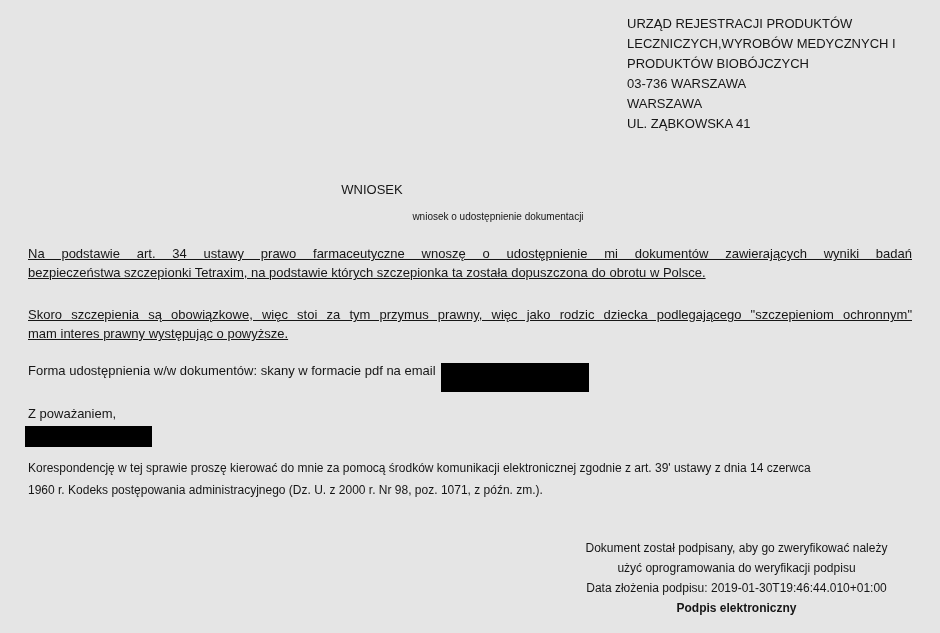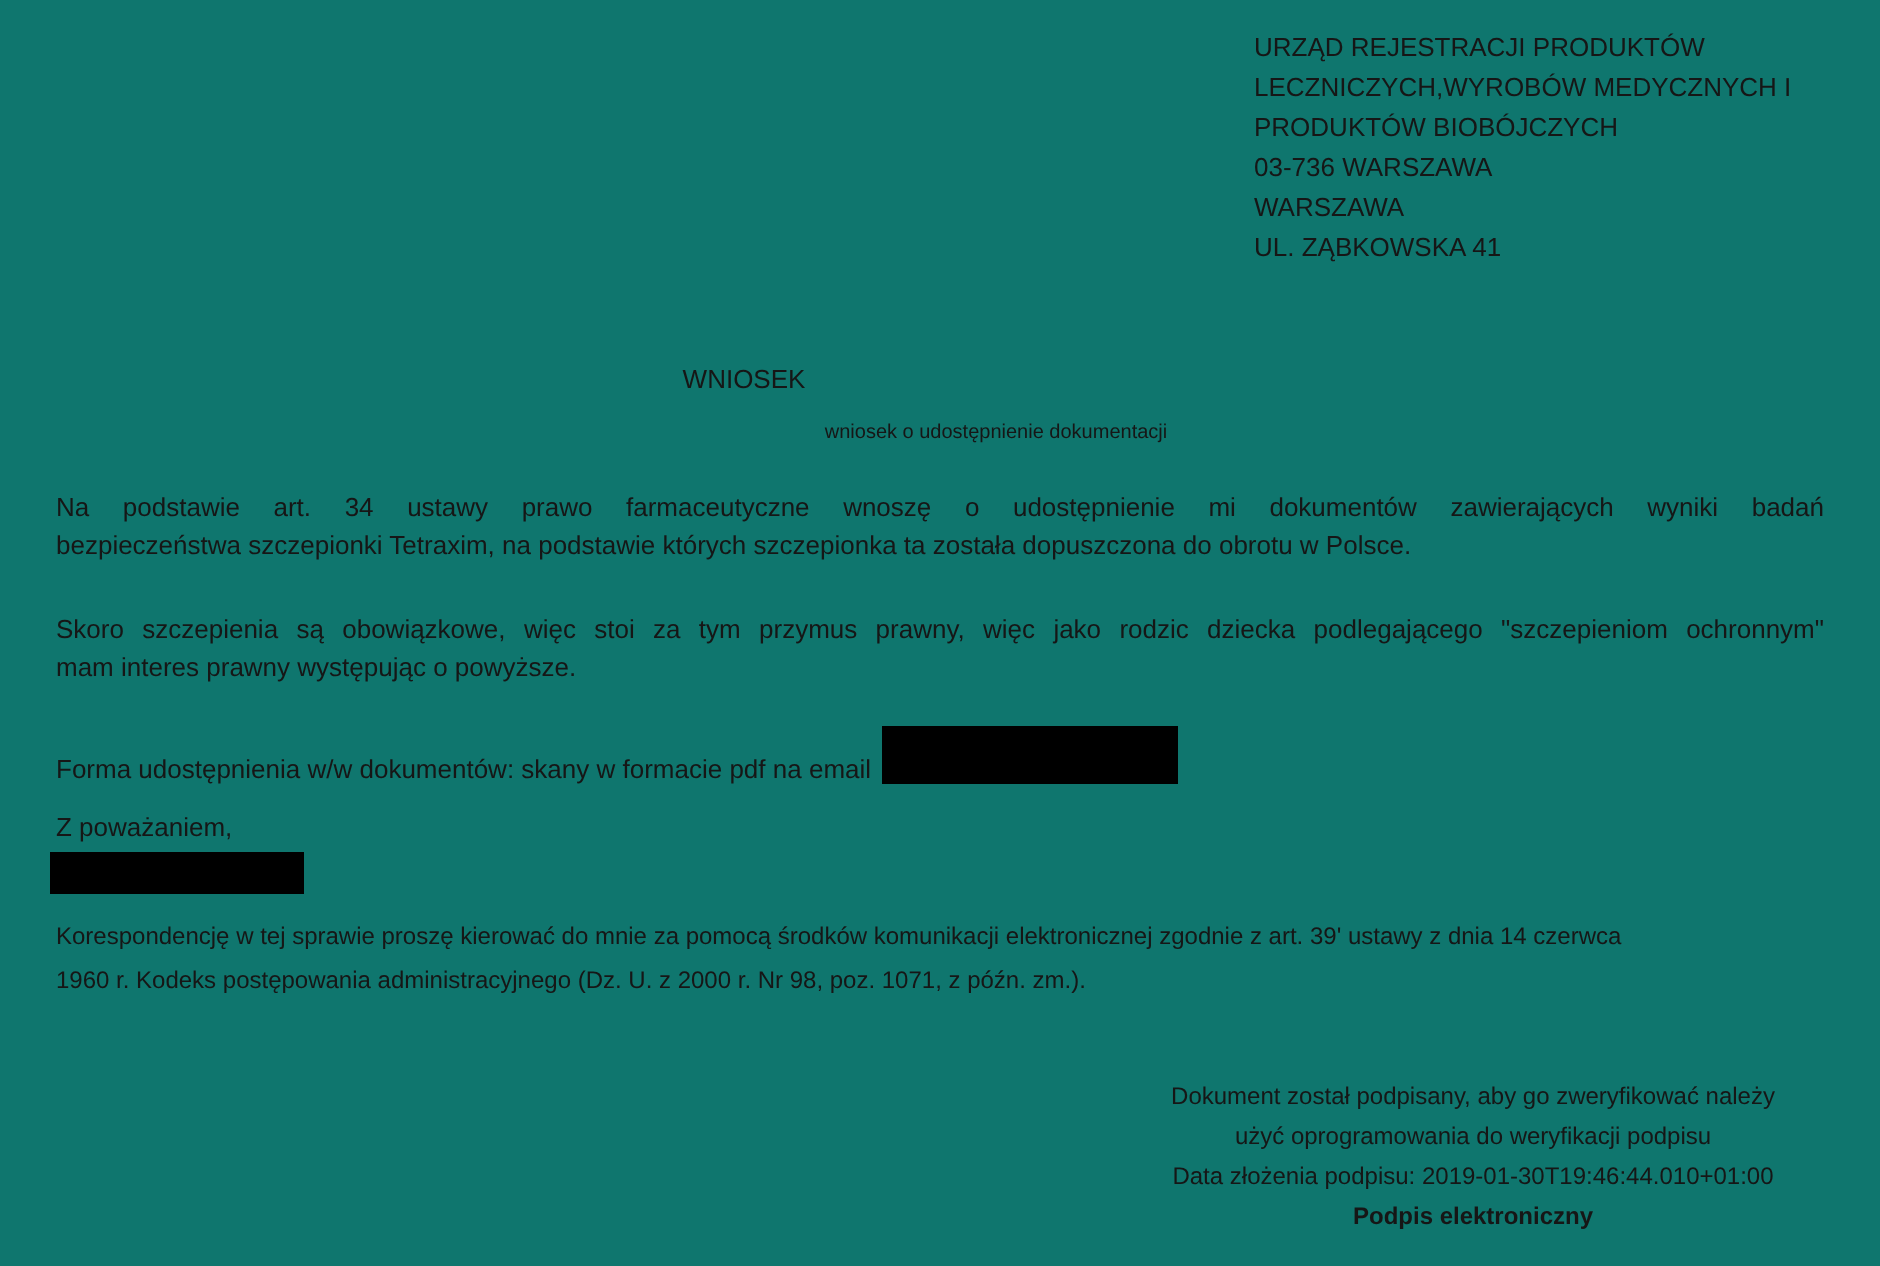--- a/index.html
+++ b/index.html
@@ -7,7 +7,7 @@
     position: relative;
     width: 940px;
     height: 633px;
-    background: #0f766e;
+    background: #e5e5e5;
     color: #161616;
     font-family: "Liberation Sans", "DejaVu Sans", sans-serif;
     overflow: hidden;

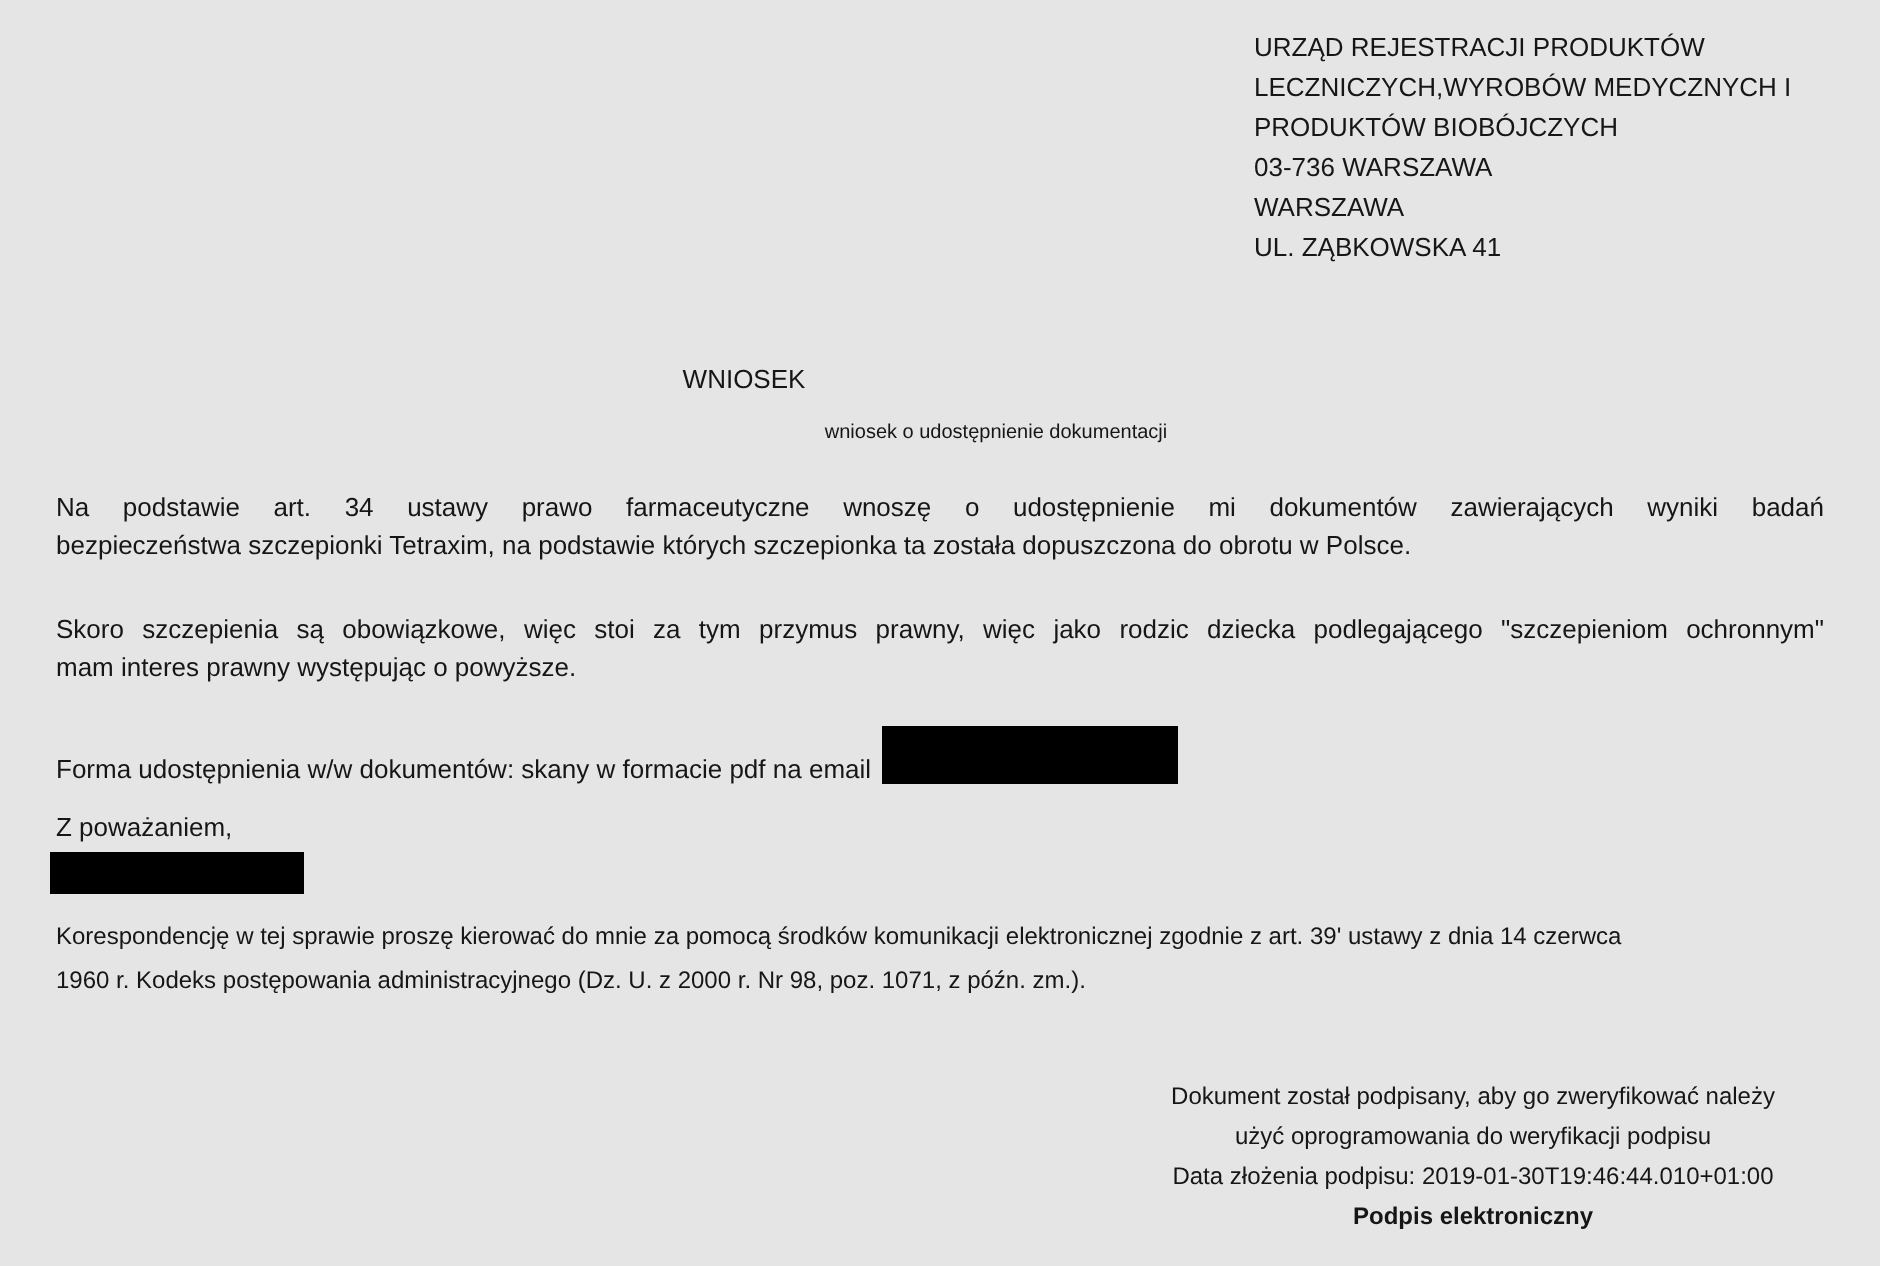--- a/index.html
+++ b/index.html
@@ -43,6 +43,7 @@
     width: 884px;
     font-size: 13px;
     line-height: 19px;
+    text-decoration: underline;
   }
   .para-1 { top: 244px; }
   .para-2 { top: 305px; }

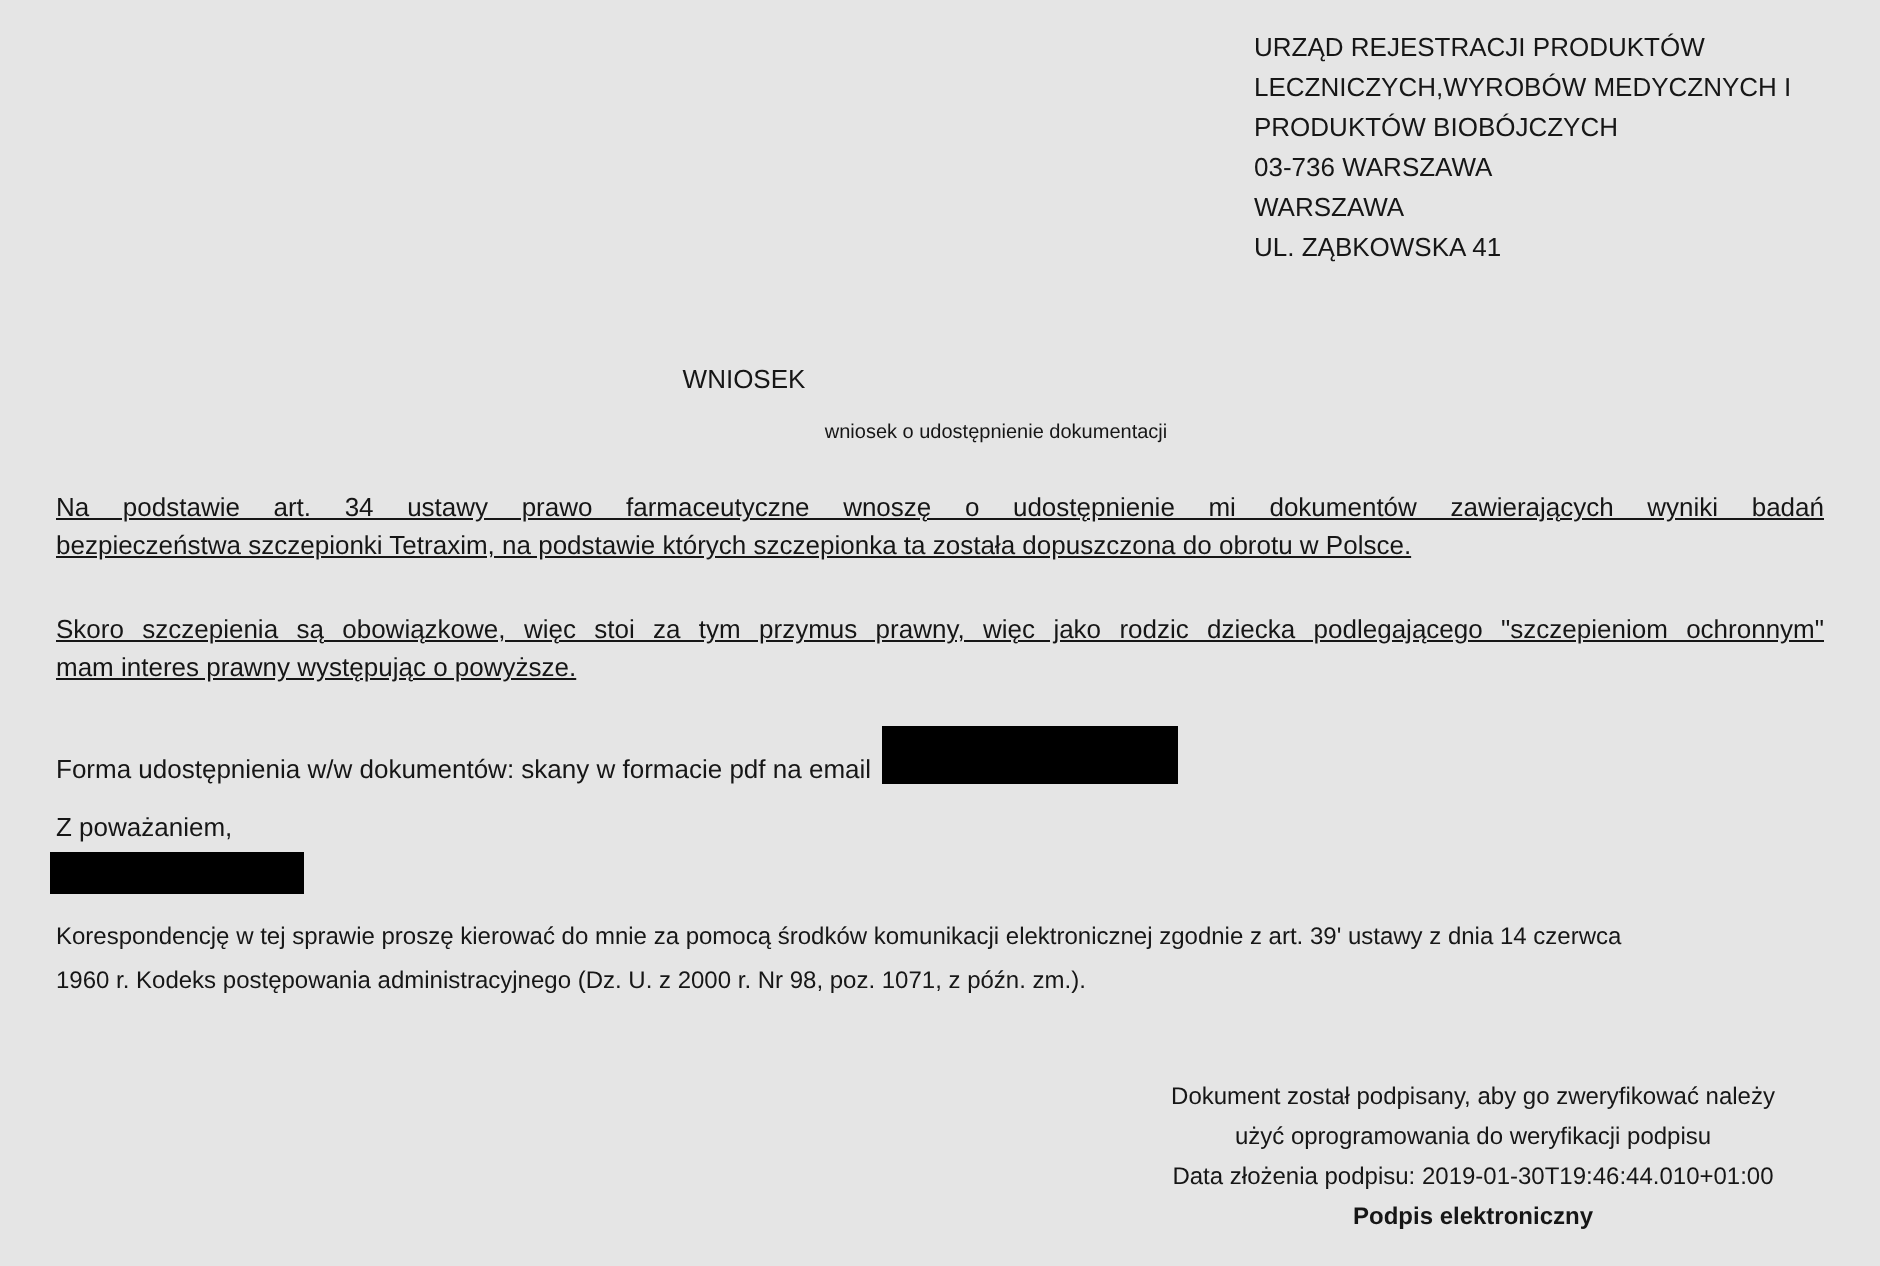--- a/index.html
+++ b/index.html
@@ -54,7 +54,7 @@
     top: 363px;
     height: 29px;
     display: flex;
-    align-items: flex-end;
+    align-items: flex-start;
     font-size: 13px;
     white-space: pre;
   }

